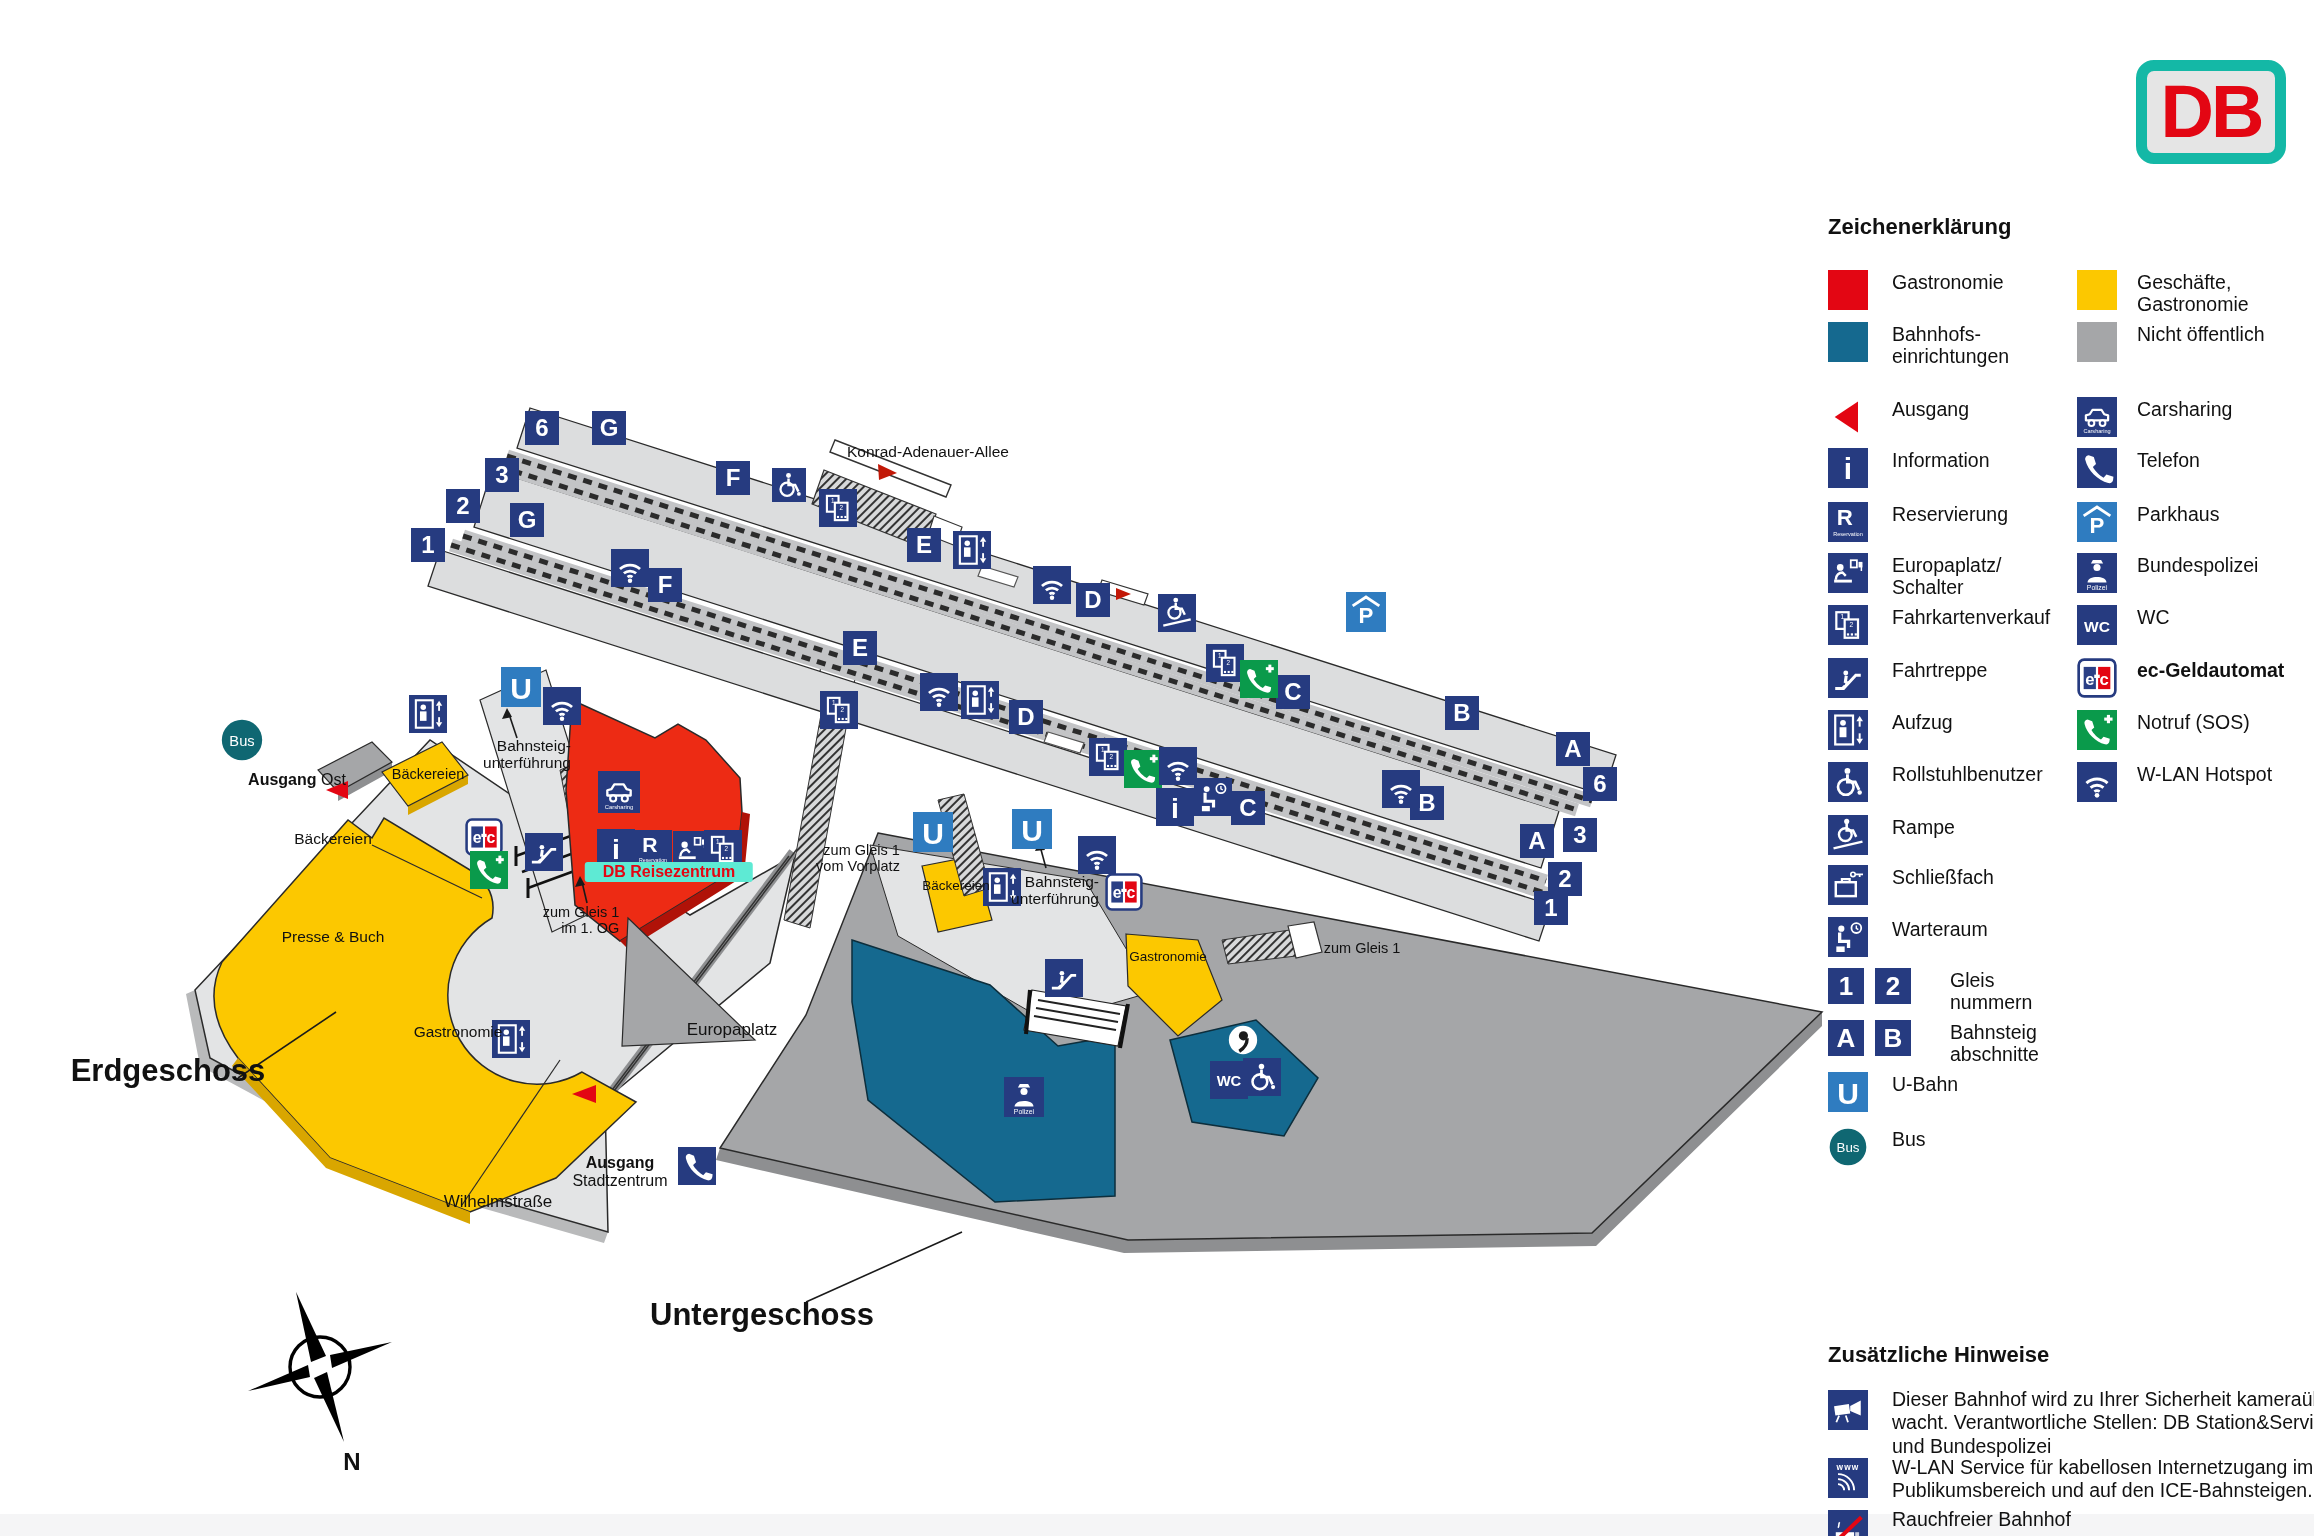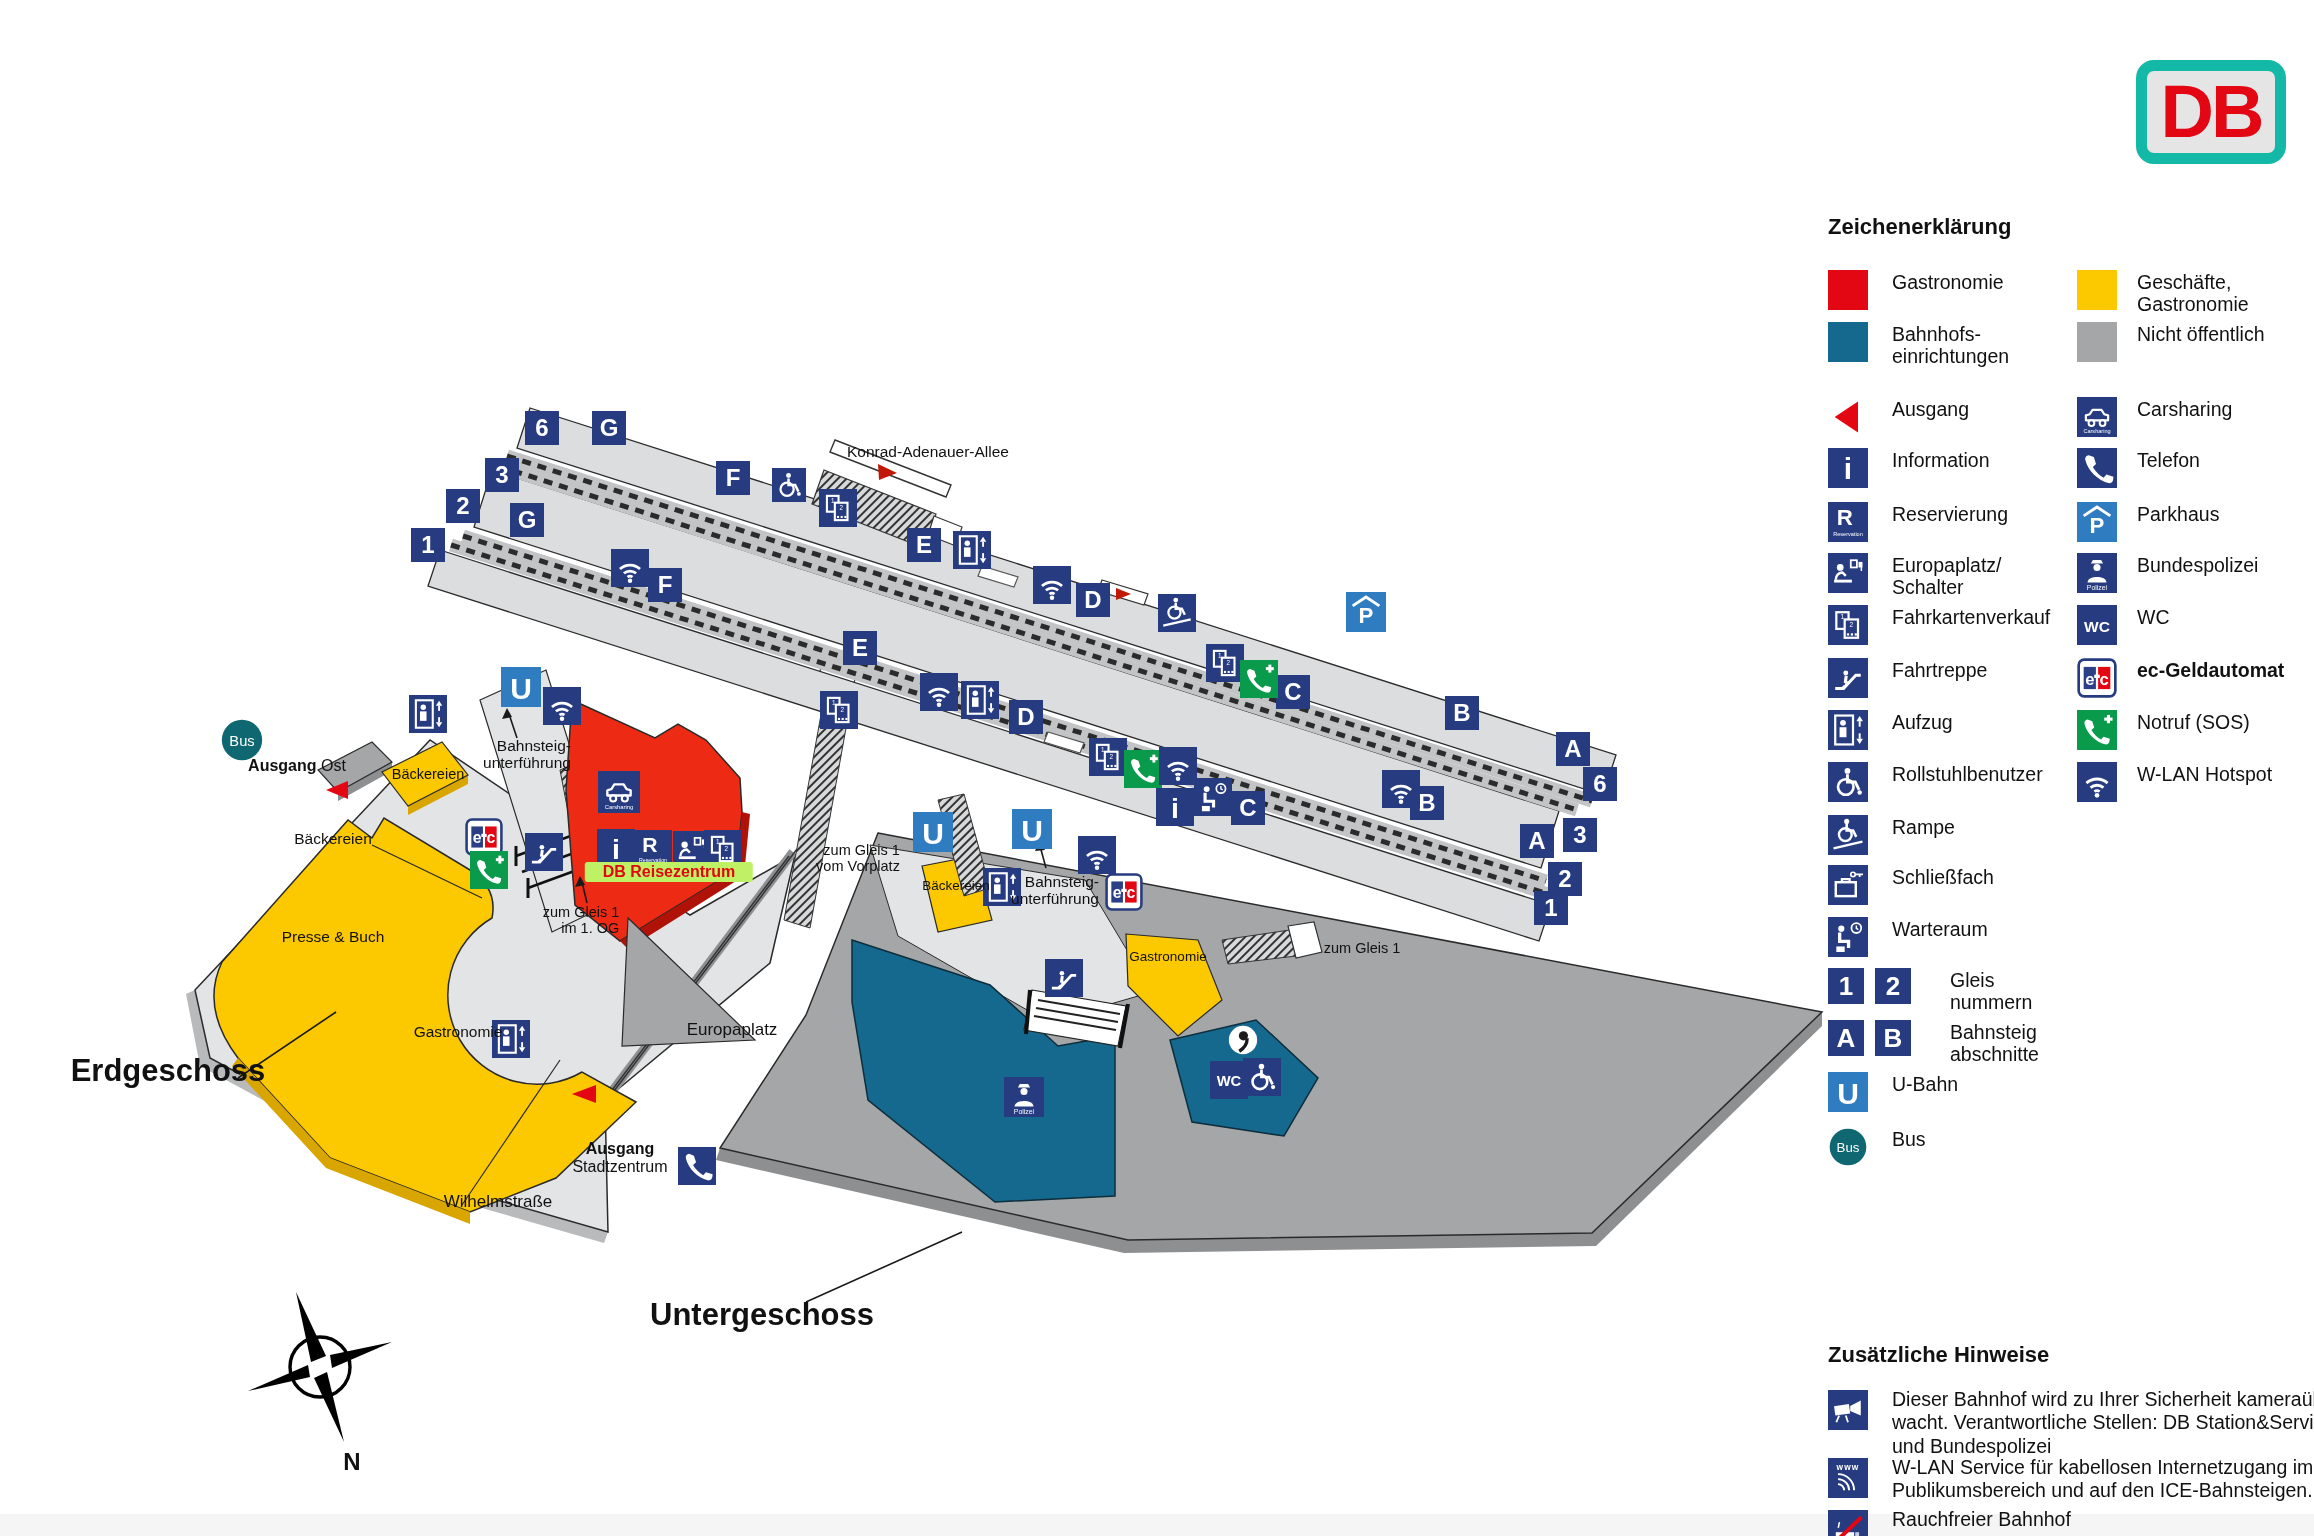--- a/index.html
+++ b/index.html
@@ -28,7 +28,7 @@
           line-height:1.12;color:#111;}
   .s17{font-size:17px;} .s15{font-size:15.5px;} .s14{font-size:14.5px;} .s13{font-size:13.5px;}
   .floor{font-size:31px;font-weight:bold;}
-  .exit{font-size:16px;white-space:pre-line;text-align:center;}
+  .exit{font-size:16px;white-space:pre-line;text-align:center;margin-top:14px;}
   .exit b{font-weight:bold;}
   .red-chip{background:#bef264;color:#e30613;font-weight:bold;font-size:16px;padding:1px 18px;border-radius:3px;white-space:nowrap;}
   .compassN{font-size:24px;font-weight:bold;}

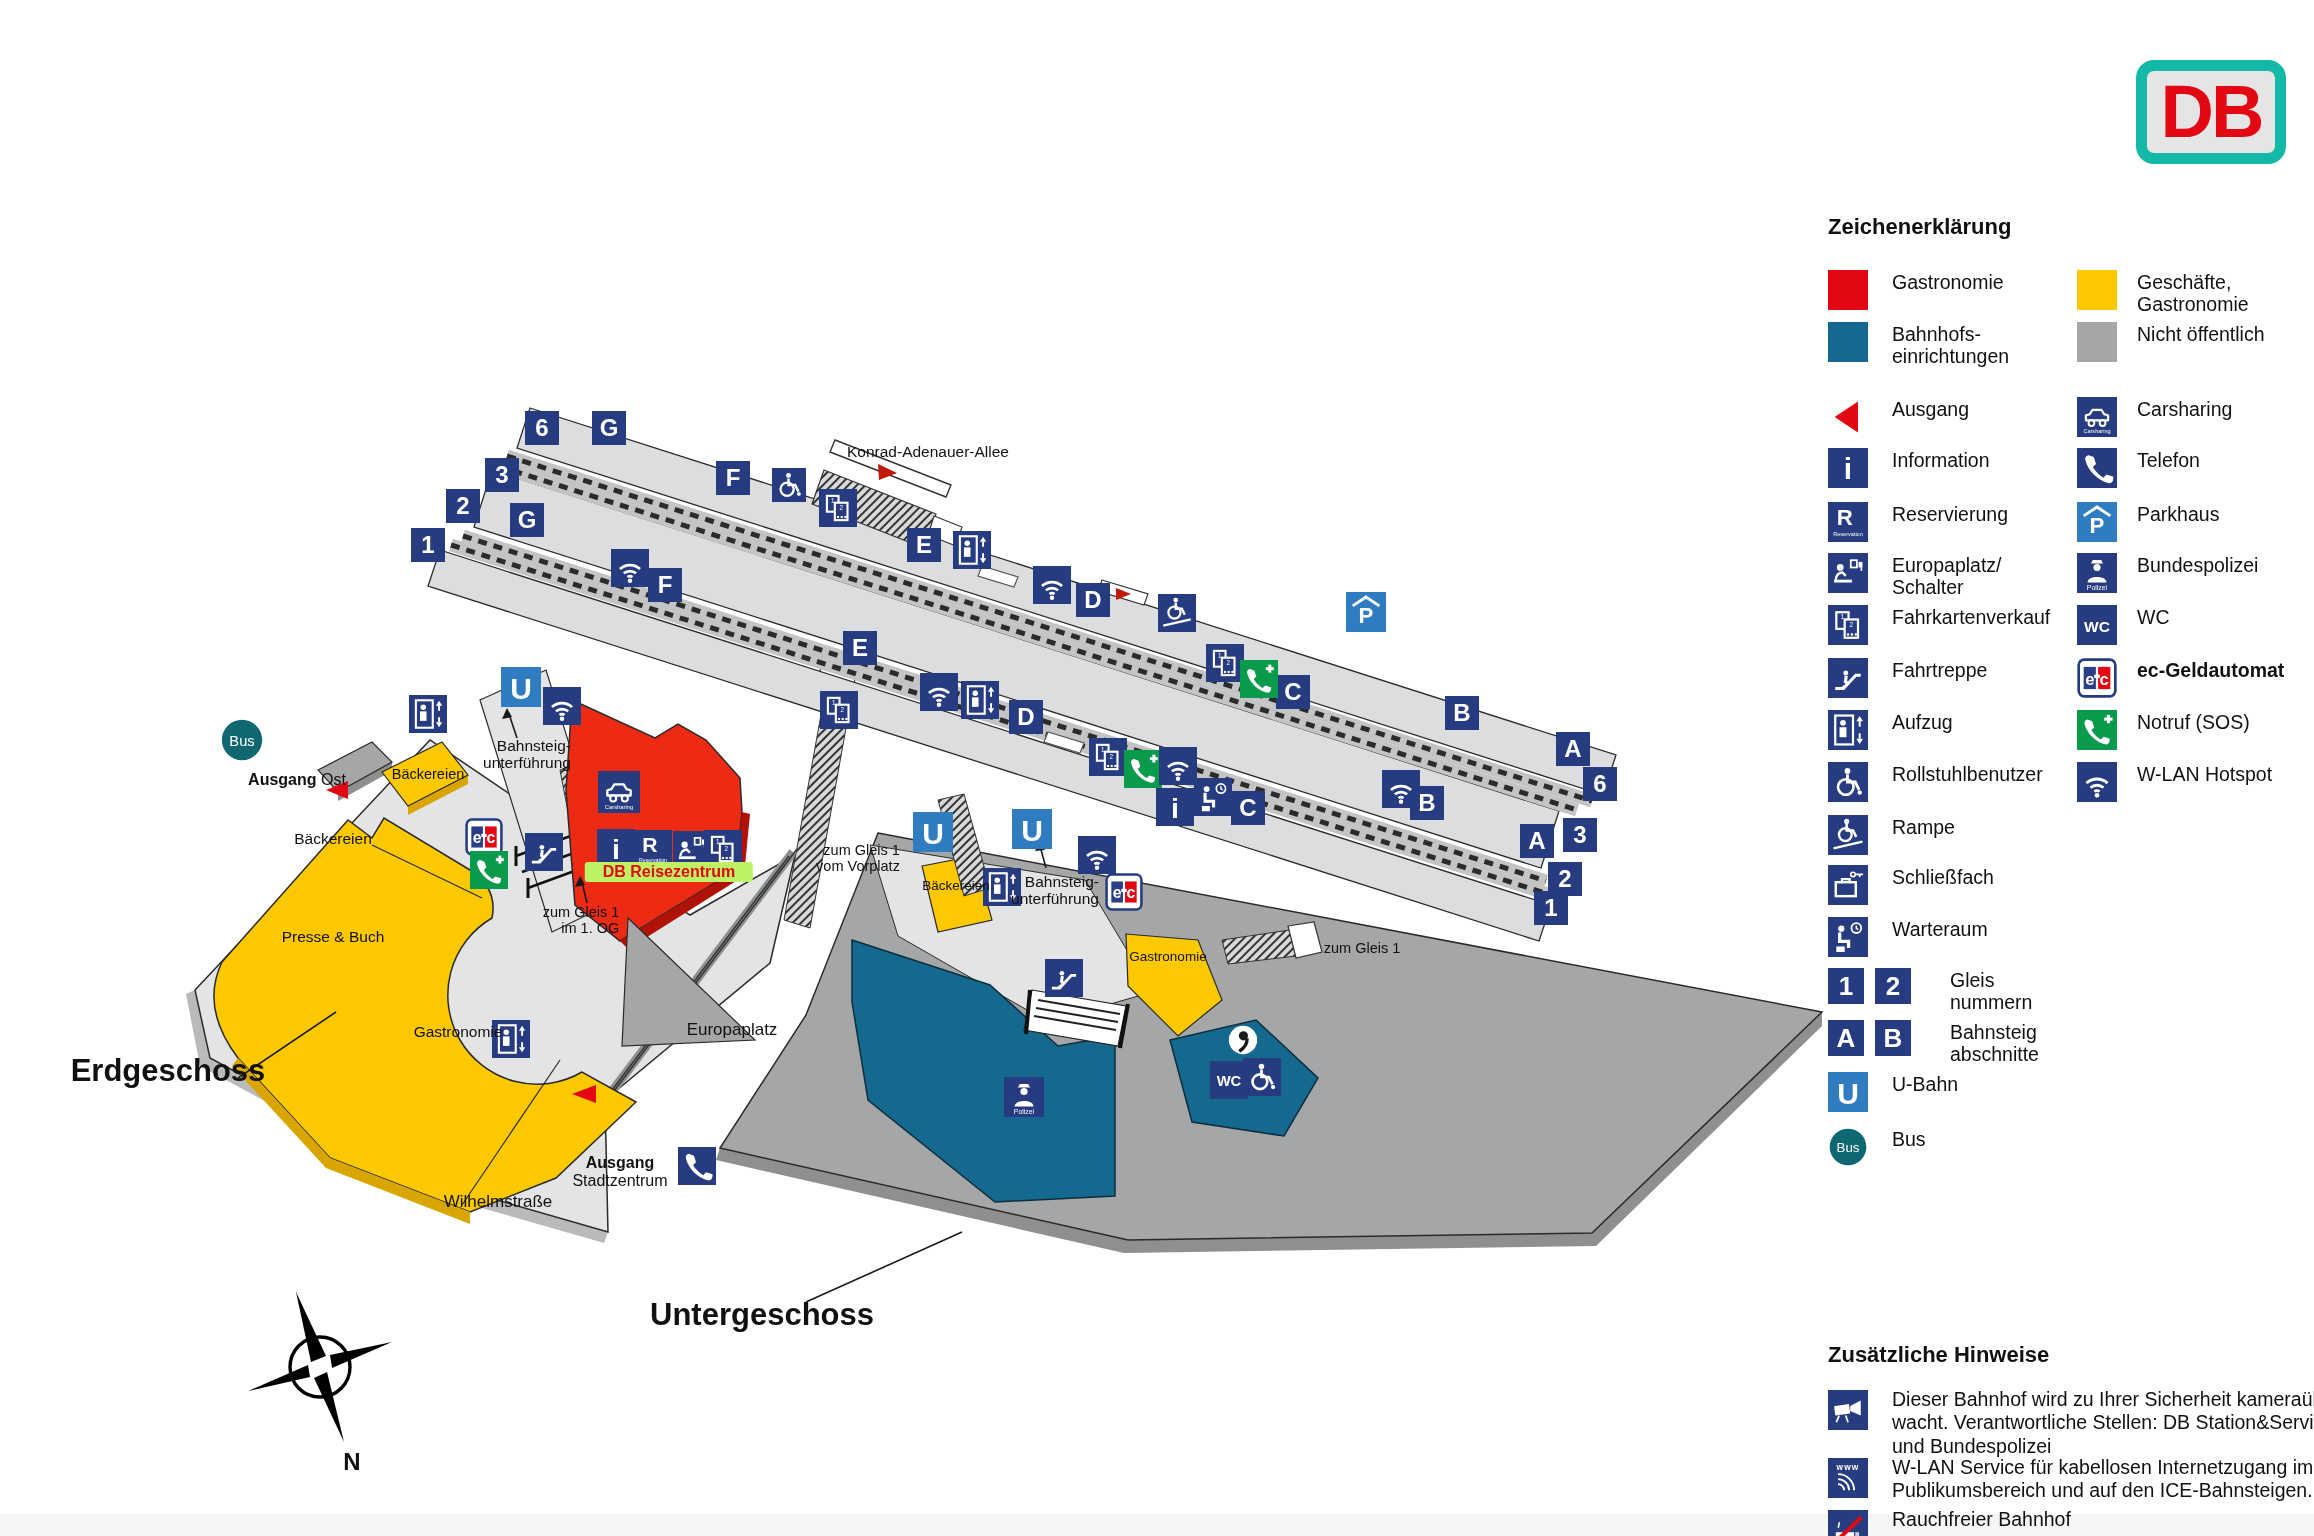--- a/index.html
+++ b/index.html
@@ -30,7 +30,7 @@
   .floor{font-size:31px;font-weight:bold;}
   .exit{font-size:16px;white-space:pre-line;text-align:center;margin-top:14px;}
   .exit b{font-weight:bold;}
-  .red-chip{background:#bef264;color:#e30613;font-weight:bold;font-size:16px;padding:1px 18px;border-radius:3px;white-space:nowrap;}
+  .red-chip{background:#5eead4;color:#e30613;font-weight:bold;font-size:16px;padding:1px 18px;border-radius:3px;white-space:nowrap;}
   .compassN{font-size:24px;font-weight:bold;}
   svg text{font-family:"Liberation Sans",sans-serif;}
   .mapsvg{position:absolute;left:0;top:0;}

